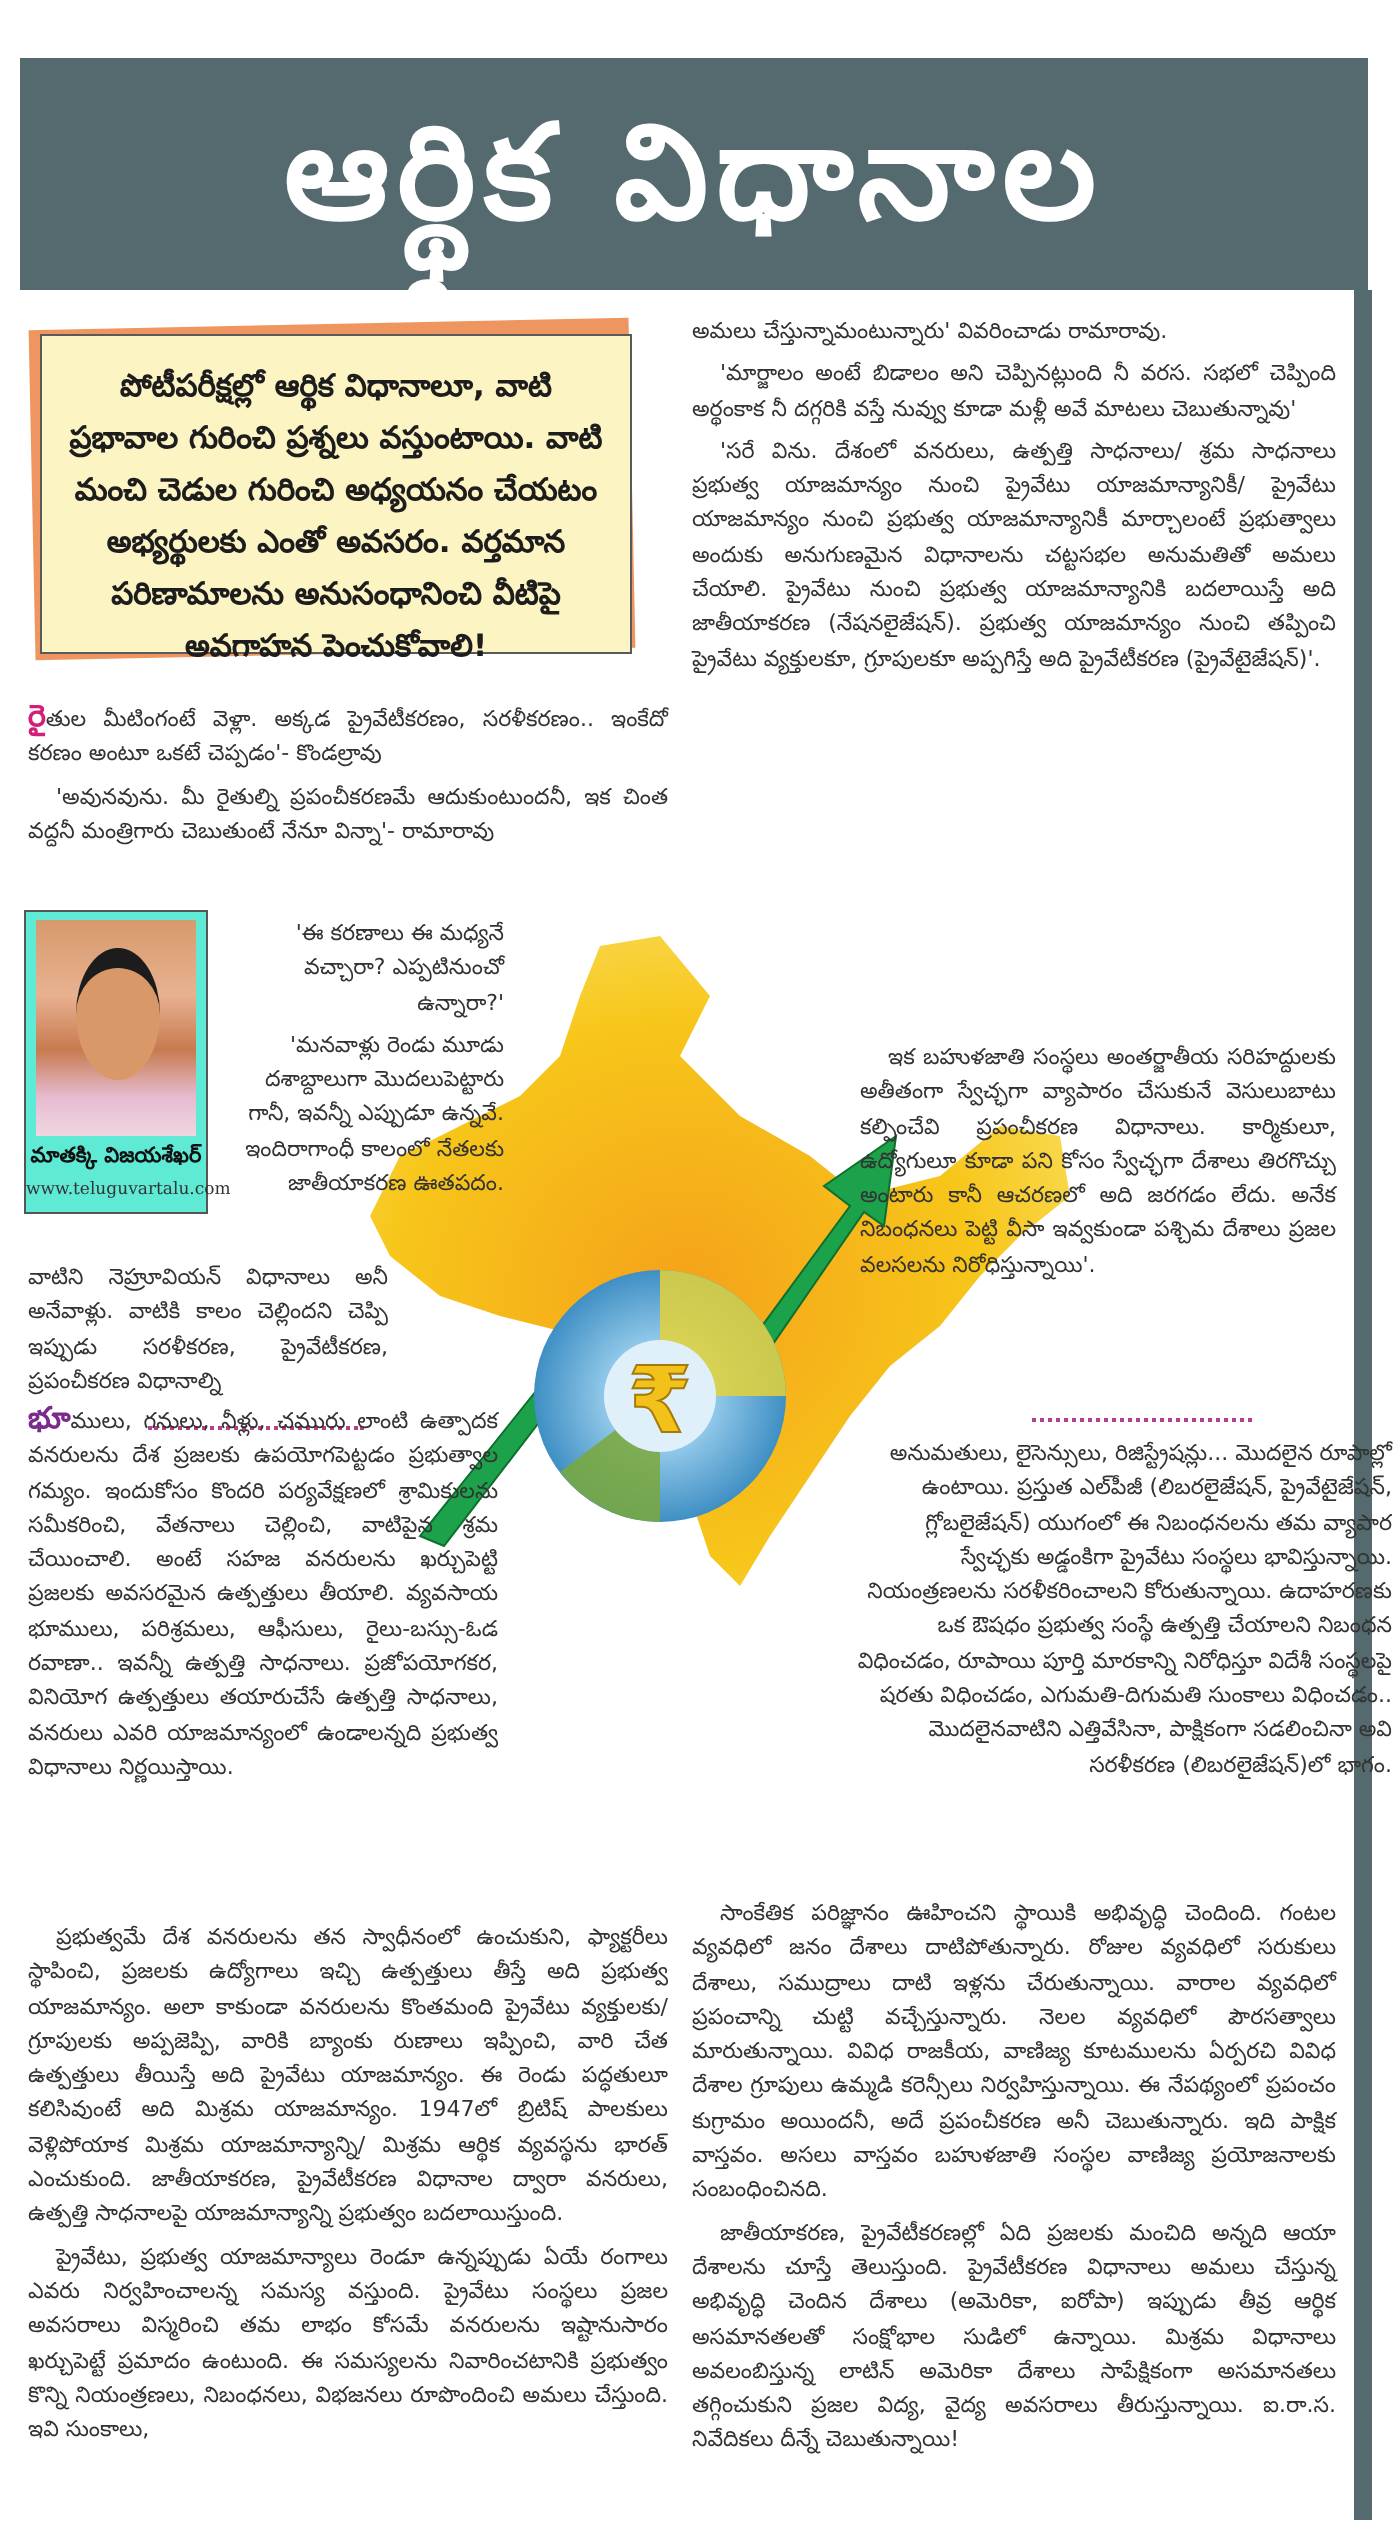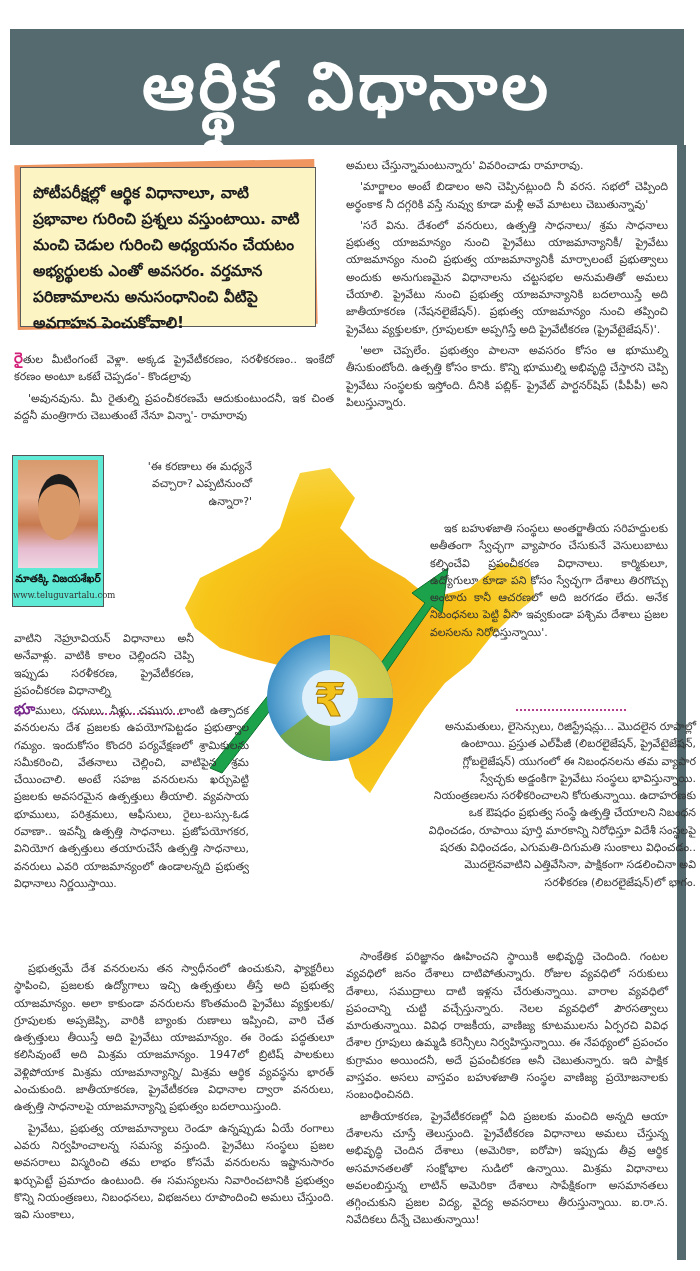--- a/index.html
+++ b/index.html
@@ -11,7 +11,7 @@
   .right-stripe { position:absolute; left:677px; top:145px; width:9px; height:1115px; background:#546a6e; }
   .intro-shadow { position:absolute; left:16px; top:162px; width:300px; height:165px; background:#ef9560; transform:rotate(-1.2deg); }
   .intro-box { position:absolute; left:20px; top:167px; width:296px; height:160px; background:#fdf4c4;
-               border:1.5px solid #5a5a5a; box-sizing:border-box; padding:12px 12px; }
+               border:1.5px solid #5a5a5a; box-sizing:border-box; padding:12px 12px;text-align:center; }
   .intro-text { font-size:15.5px; font-weight:bold; line-height:26px; color:#1d1d1d; }
   .col { position:absolute; font-size:11px; line-height:17.3px; color:#333; text-align:justify; }
   .col p { margin:0 0 4px 0; text-indent:14px; }

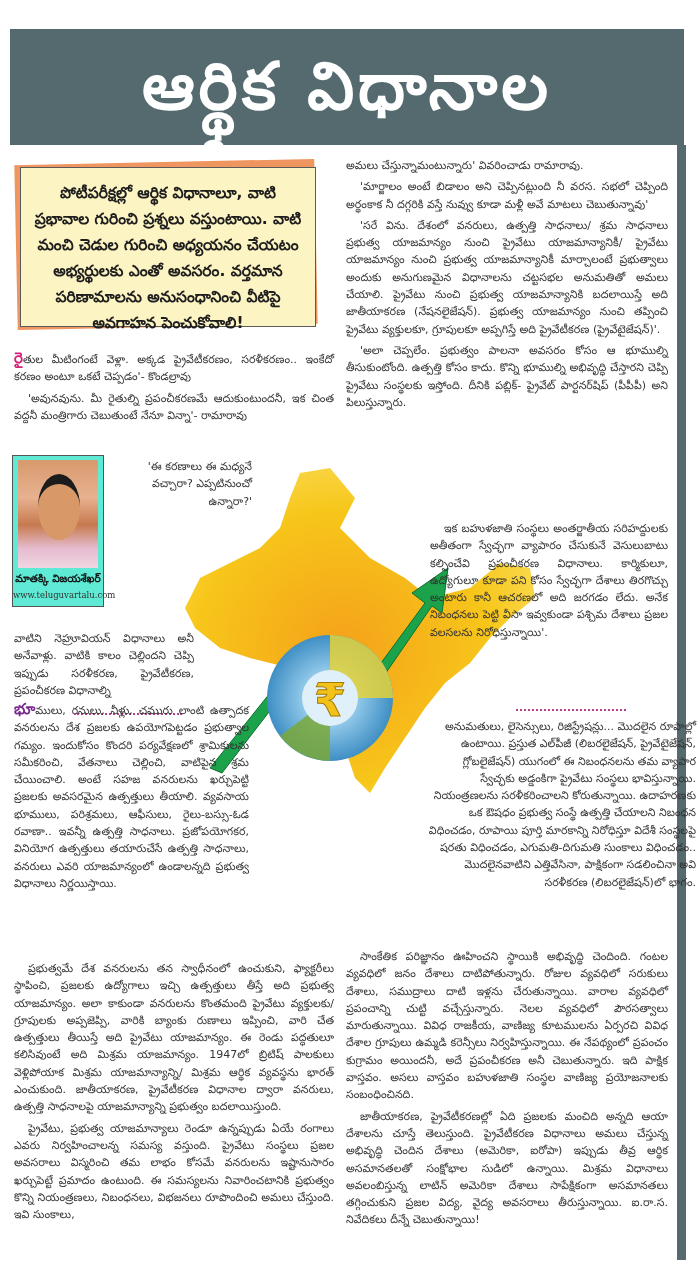--- a/index.html
+++ b/index.html
@@ -101,7 +101,6 @@
   <p class="noindent">అమలు చేస్తున్నామంటున్నారు' వివరించాడు రామారావు.</p>
   <p>'మార్జాలం అంటే బిడాలం అని చెప్పినట్లుంది నీ వరస. సభలో చెప్పింది అర్థంకాక నీ దగ్గరికి వస్తే నువ్వు కూడా మళ్లీ అవే మాటలు చెబుతున్నావు'</p>
   <p>'సరే విను. దేశంలో వనరులు, ఉత్పత్తి సాధనాలు/ శ్రమ సాధనాలు ప్రభుత్వ యాజమాన్యం నుంచి ప్రైవేటు యాజమాన్యానికీ/ ప్రైవేటు యాజమాన్యం నుంచి ప్రభుత్వ యాజమాన్యానికీ మార్చాలంటే ప్రభుత్వాలు అందుకు అనుగుణమైన విధానాలను చట్టసభల అనుమతితో అమలు చేయాలి. ప్రైవేటు నుంచి ప్రభుత్వ యాజమాన్యానికి బదలాయిస్తే అది జాతీయాకరణ (నేషనలైజేషన్). ప్రభుత్వ యాజమాన్యం నుంచి తప్పించి ప్రైవేటు వ్యక్తులకూ, గ్రూపులకూ అప్పగిస్తే అది ప్రైవేటీకరణ (ప్రైవేటైజేషన్)'.</p>
-  <p>'అలా చెప్పలేం. ప్రభుత్వం పాలనా అవసరం కోసం ఆ భూముల్ని తీసుకుంటోంది. ఉత్పత్తి కోసం కాదు. కొన్ని భూముల్ని అభివృద్ధి చేస్తారని చెప్పి ప్రైవేటు సంస్థలకు ఇస్తోంది. దీనికి పబ్లిక్- ప్రైవేట్ పార్టనర్‌షిప్ (పీపీపీ) అని పిలుస్తున్నారు.</p>
 </div>
 
 <div class="col" style="left:430px; top:520px; width:238px; ">

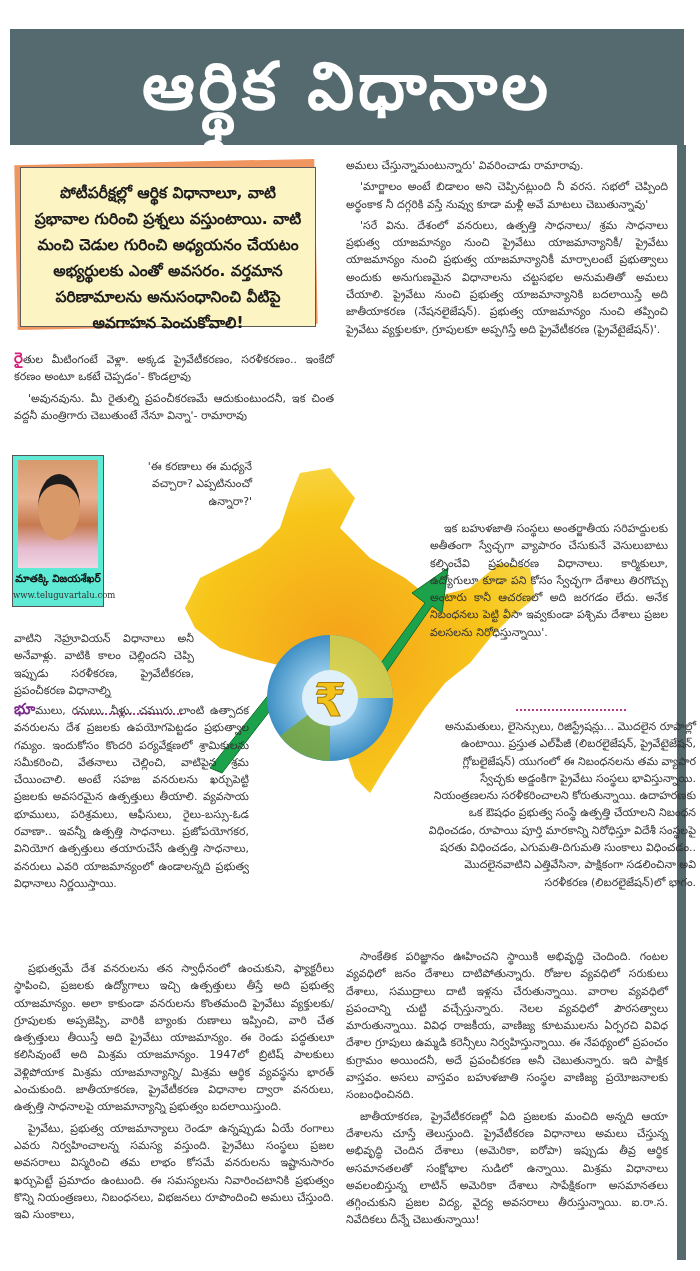--- a/index.html
+++ b/index.html
@@ -80,6 +80,7 @@
 
 <div class="col" style="left:112px; top:458px; width:140px; text-align:right;">
   <p>'ఈ కరణాలు ఈ మధ్యనే వచ్చారా? ఎప్పటినుంచో ఉన్నారా?'</p>
+  <p>'మనవాళ్లు రెండు మూడు దశాబ్దాలుగా మొదలుపెట్టారు గానీ, ఇవన్నీ ఎప్పుడూ ఉన్నవే. ఇందిరాగాంధీ కాలంలో నేతలకు జాతీయాకరణ ఊతపదం.</p>
 </div>
 
 <div class="col" style="left:14px; top:630px; width:180px;">

